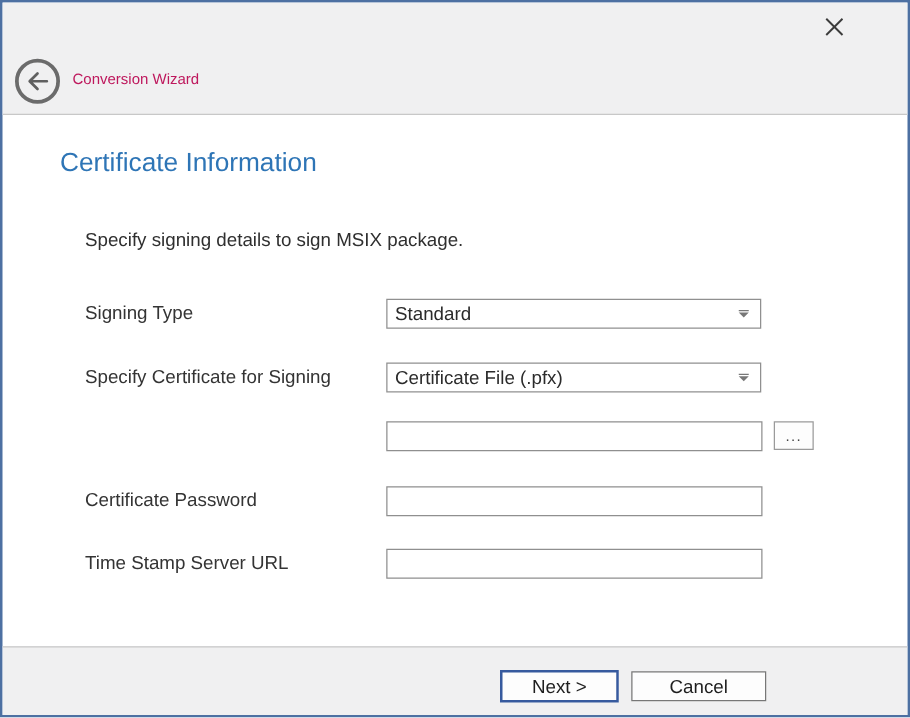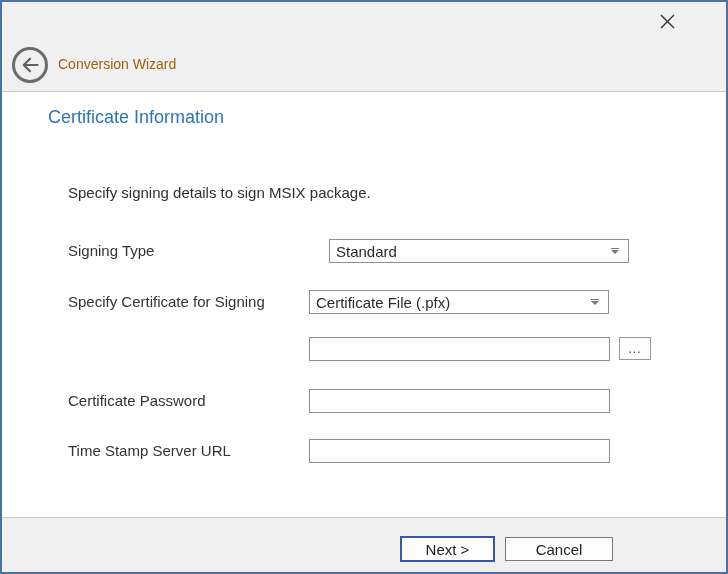--- a/index.html
+++ b/index.html
@@ -40,7 +40,7 @@
   }
   .header-title{
     position:absolute;left:56px;top:54px;
-    font-size:14px;color:#a16207;
+    font-size:12px;color:#be185d;
   }
   
   .page-heading{

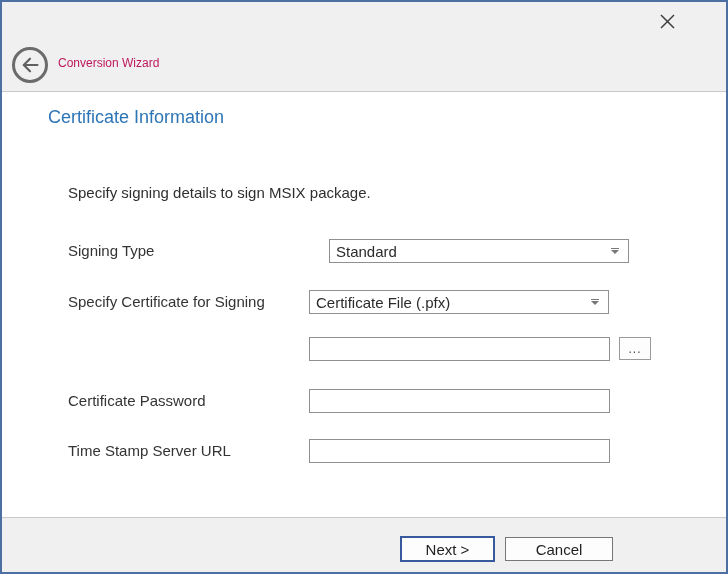--- a/index.html
+++ b/index.html
@@ -44,8 +44,8 @@
   }
   
   .page-heading{
-    position:absolute;left:46px;top:105px;
-    font-size:18px;font-weight:400;color:var(--heading-color);
+    position:absolute;left:46px;top:117px;
+    font-size:21px;font-weight:400;color:var(--heading-color);
   }
   .page-desc{
     position:absolute;left:66px;top:182px;

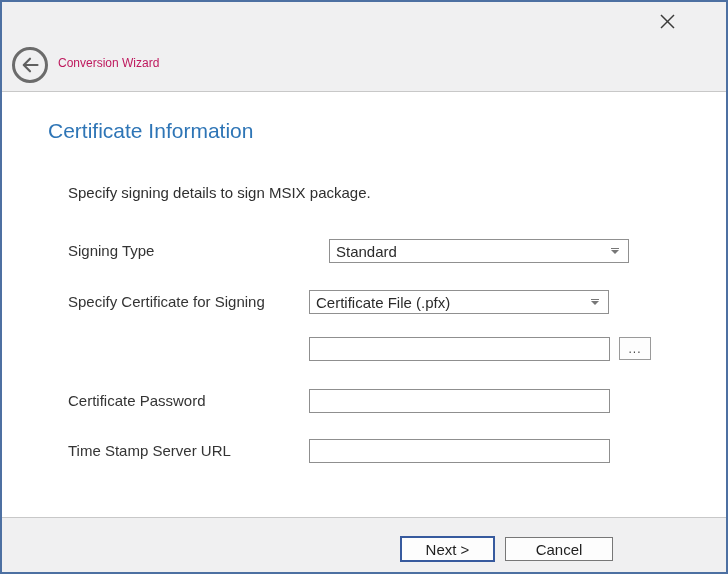--- a/index.html
+++ b/index.html
@@ -139,7 +139,7 @@
   <div class="page-desc">Specify signing details to sign MSIX package.</div>
 
   <div class="form-label" style="top:237px;">Signing Type</div>
-  <div class="combo" style="top:237px;margin-left:20px;">
+  <div class="combo" style="top:237px;">
     <span class="combo-value">Standard</span>
     <span class="combo-arrow"></span>
   </div>

